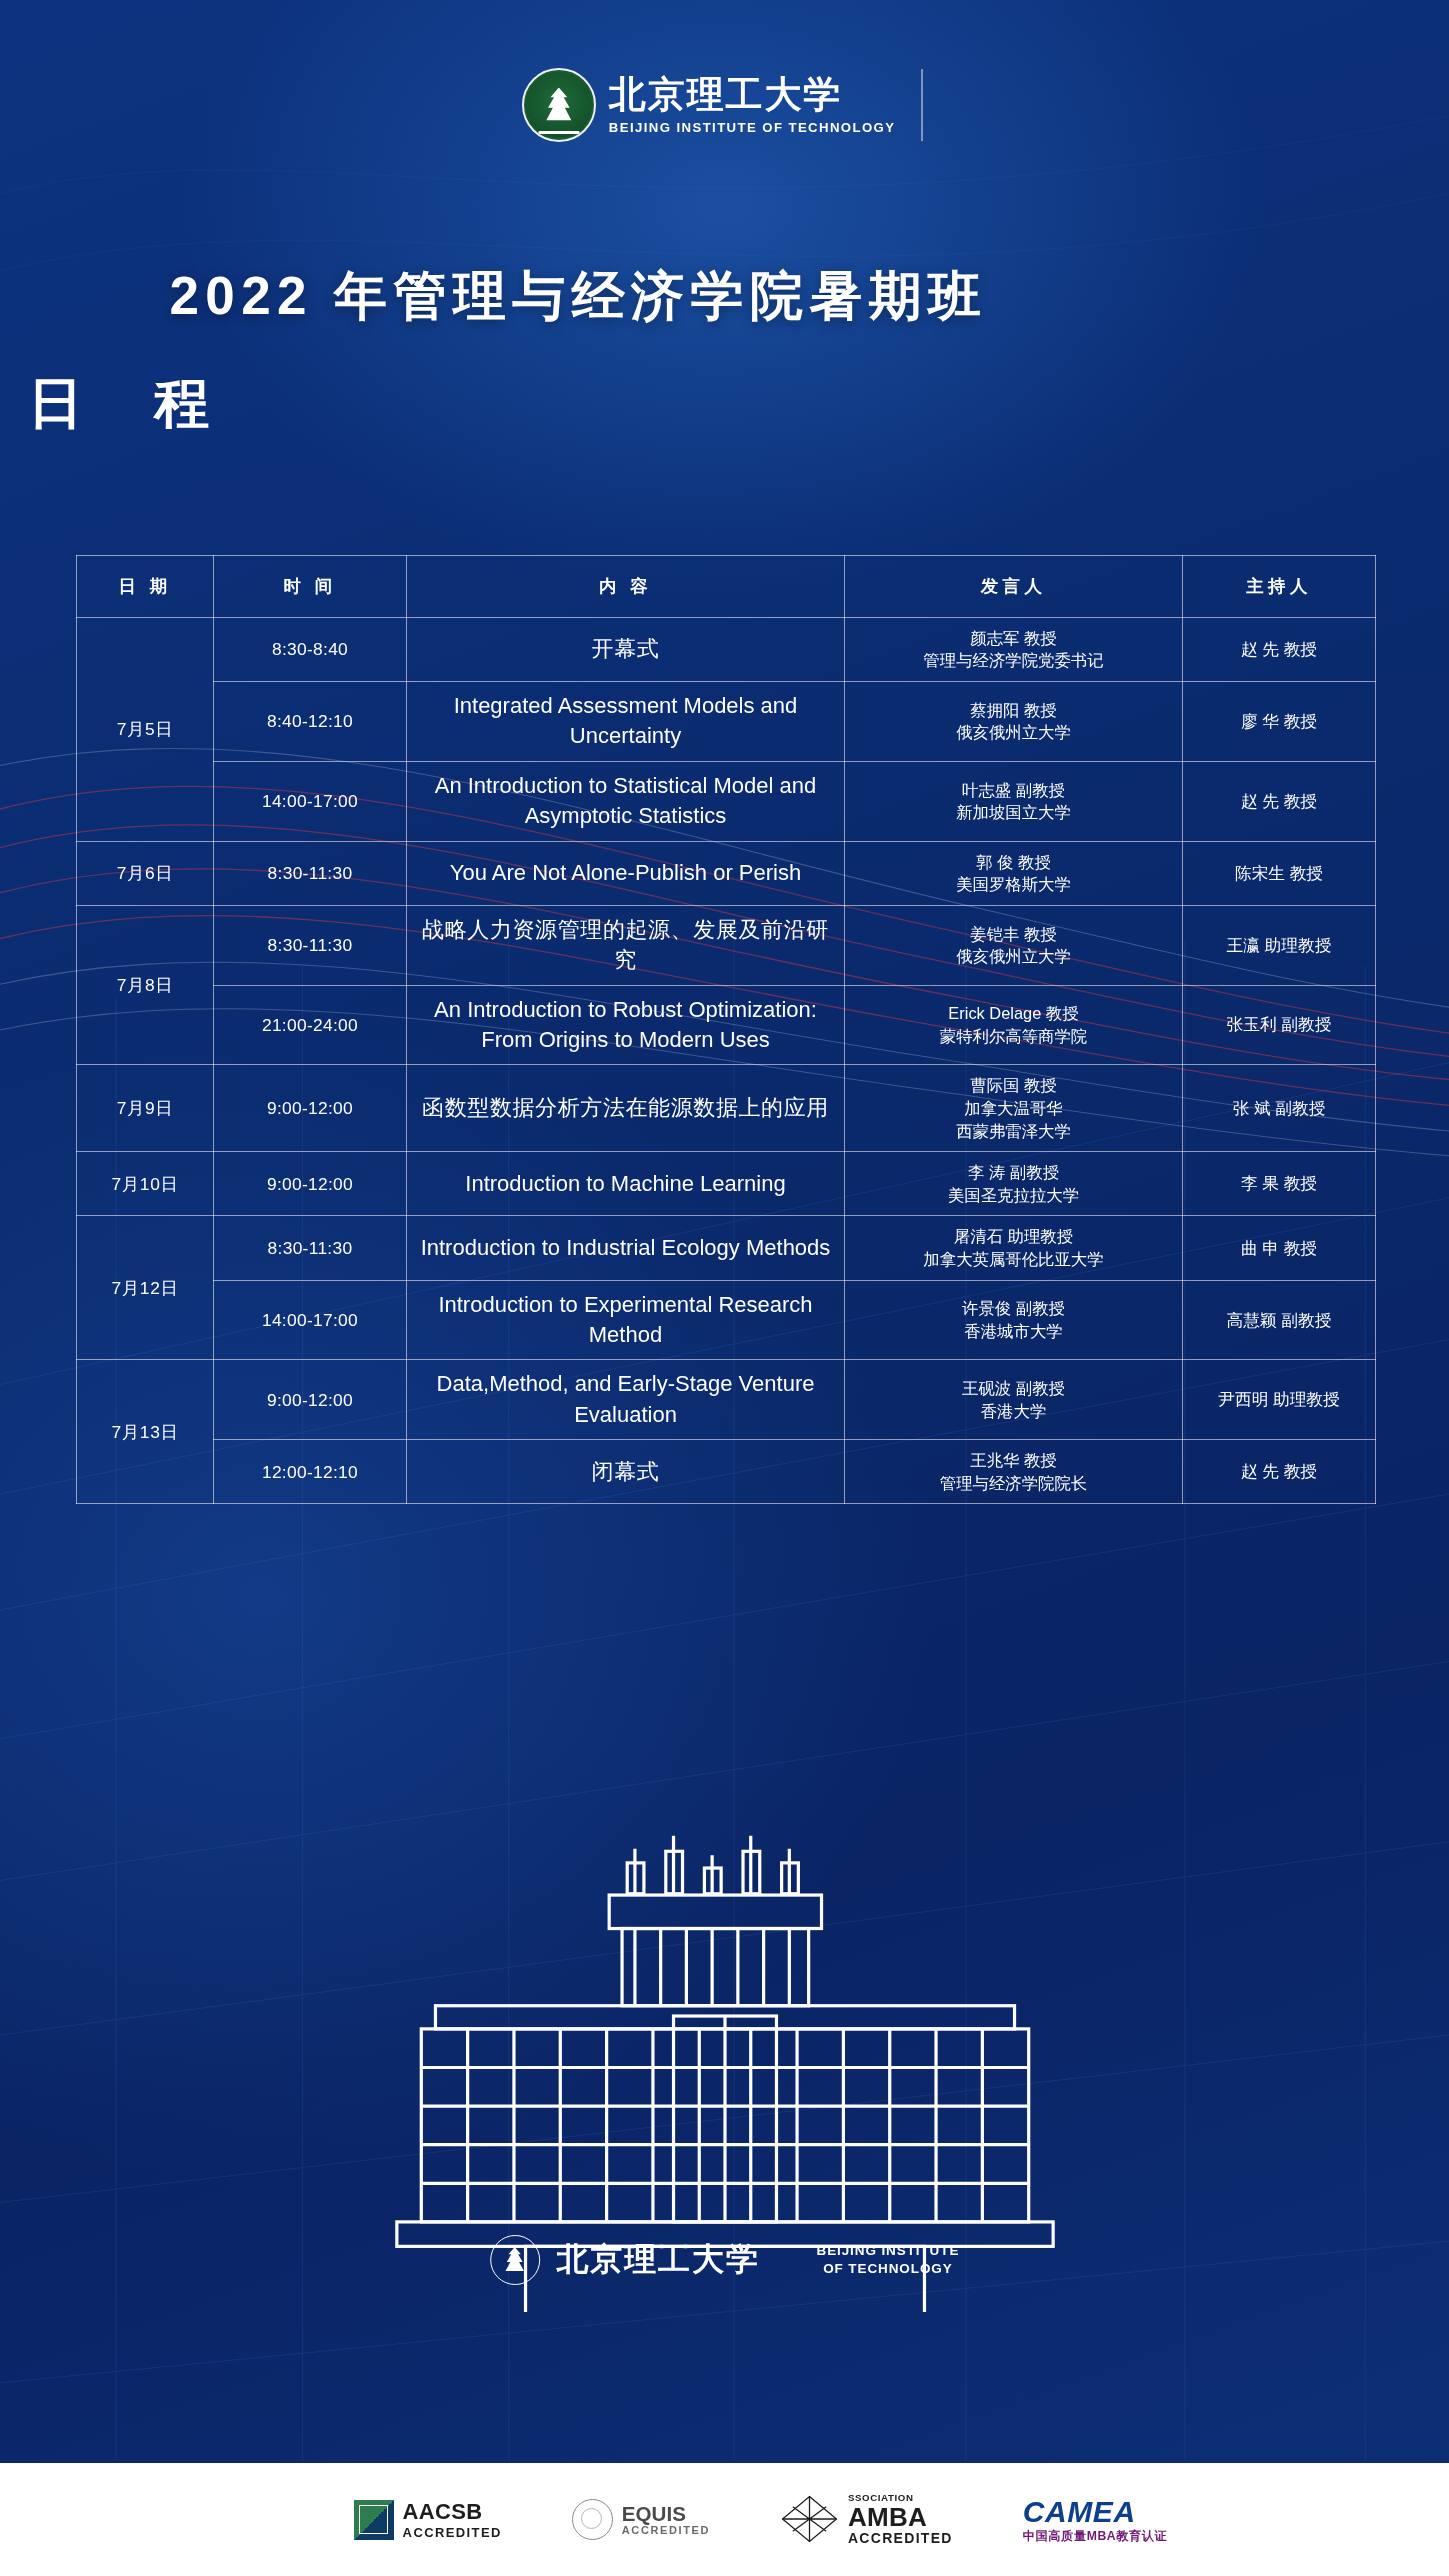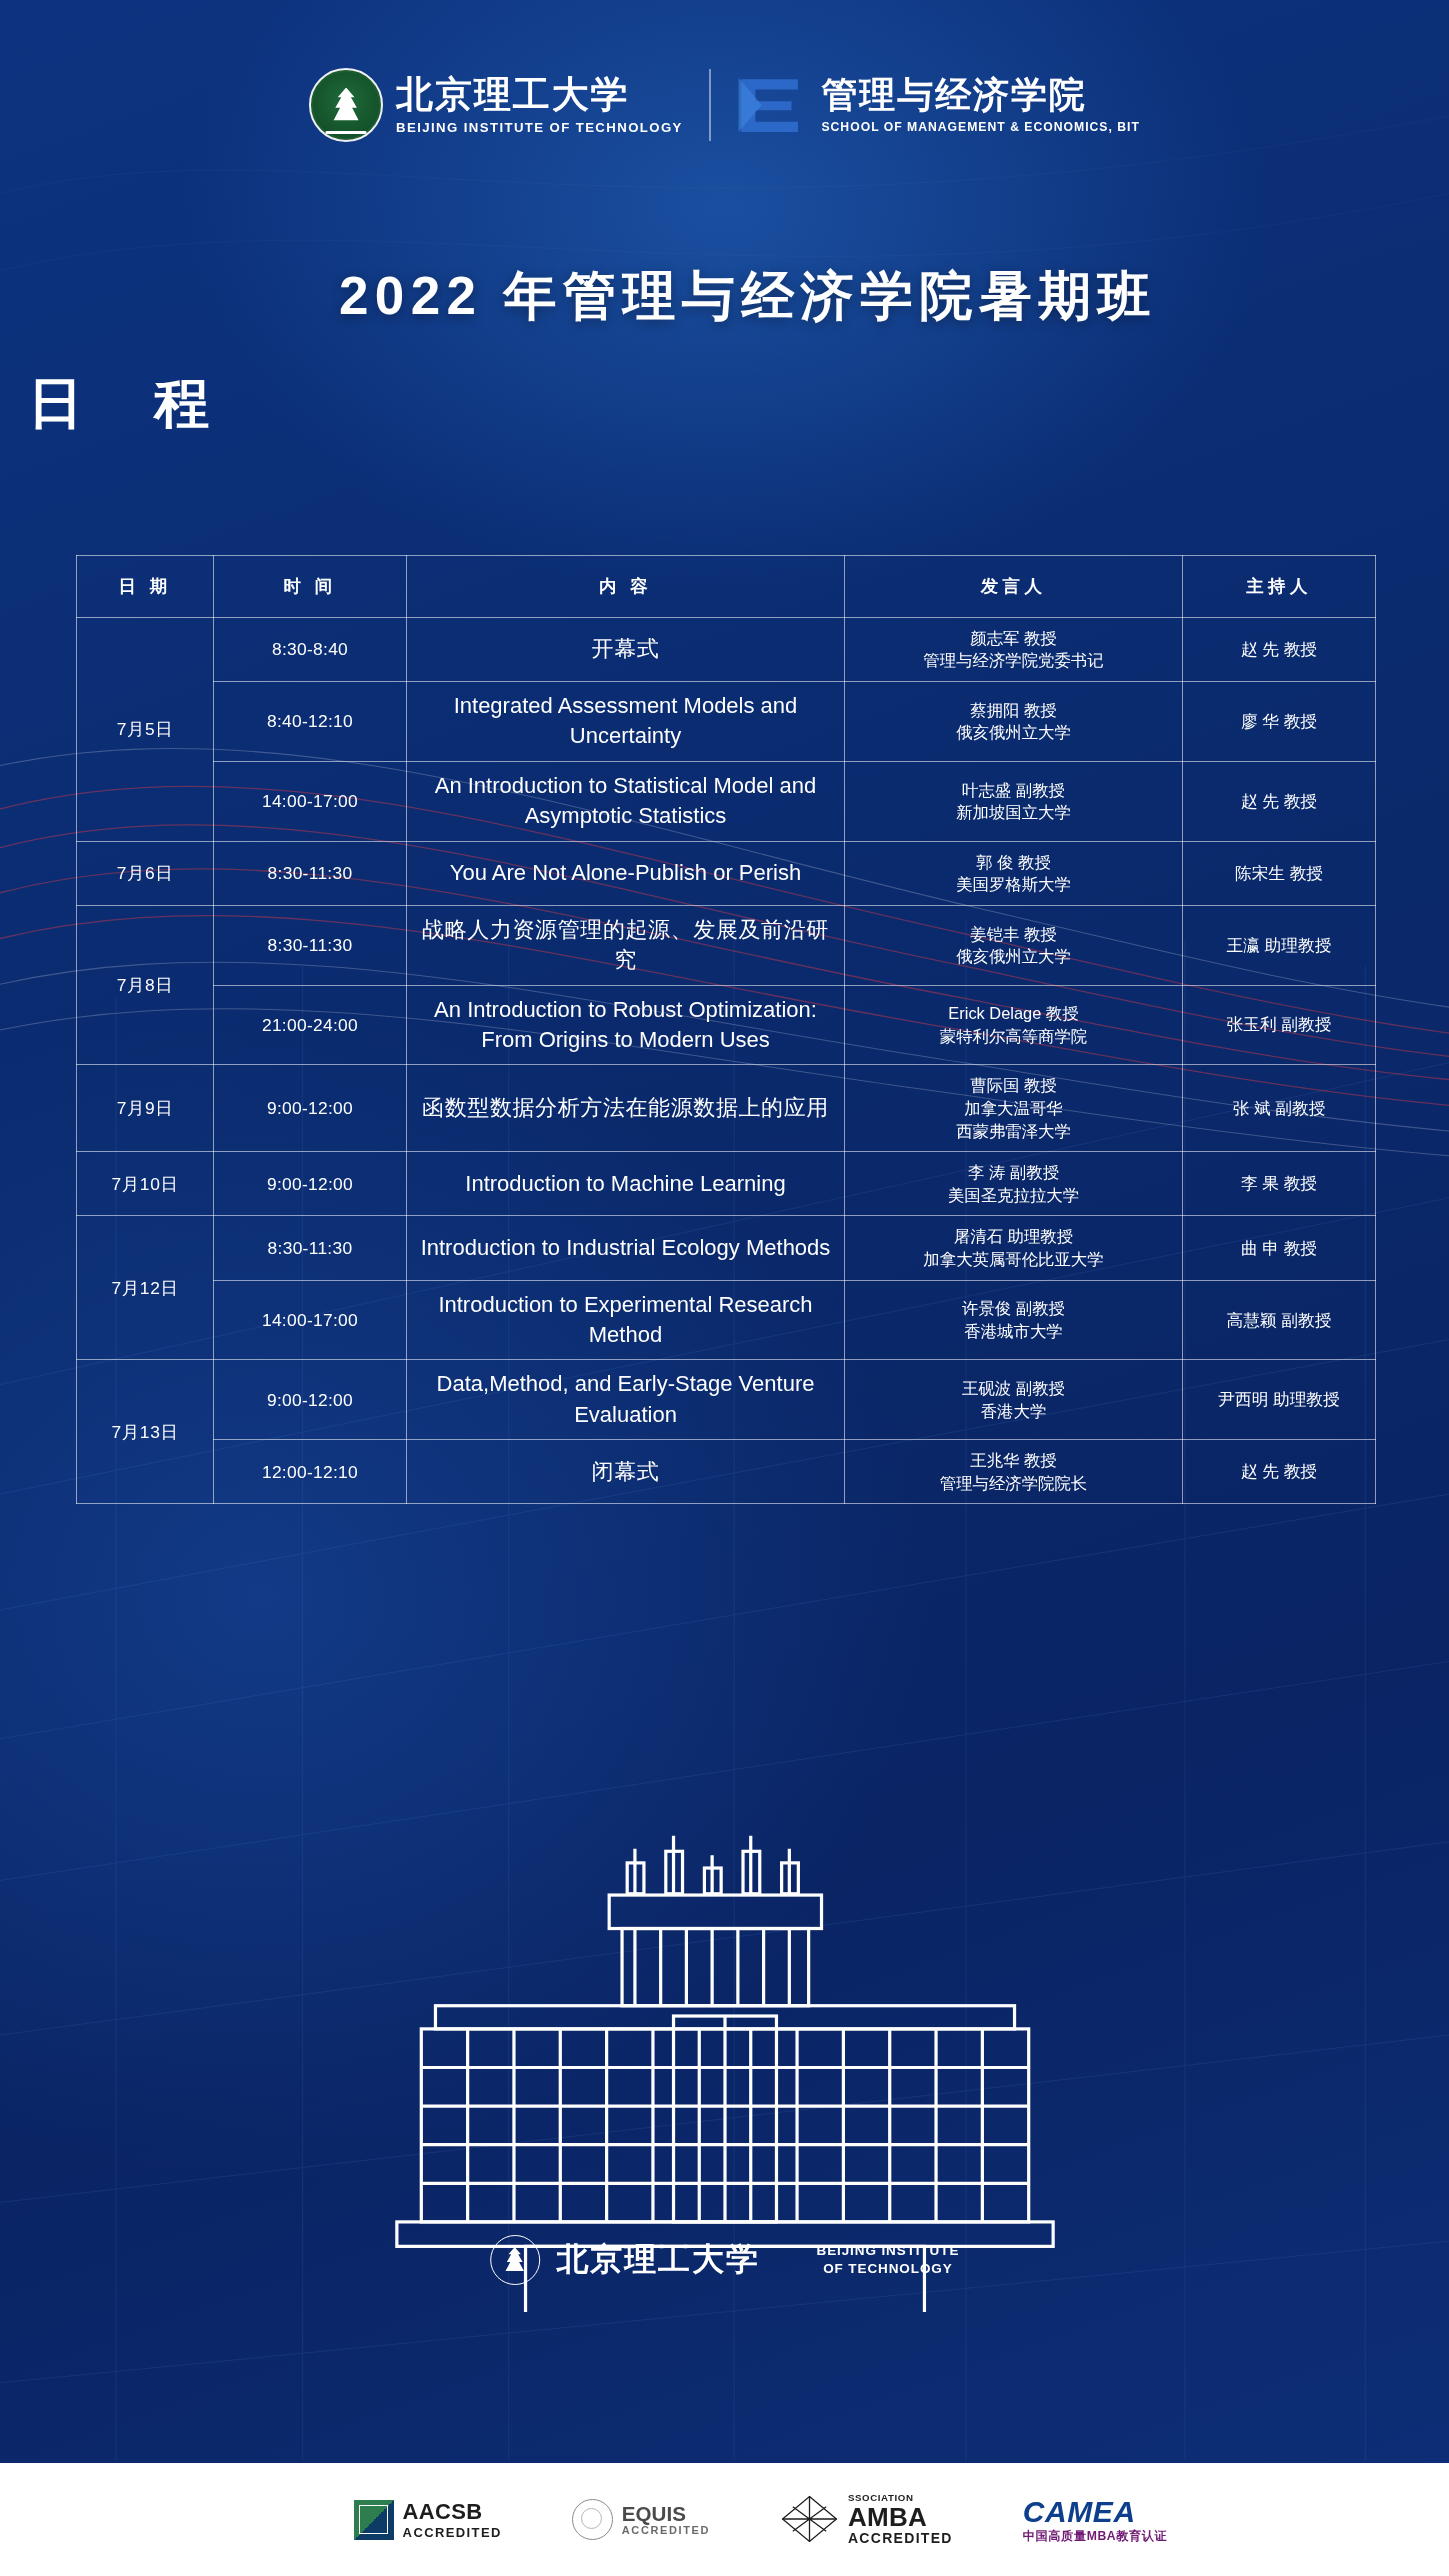--- a/index.html
+++ b/index.html
@@ -381,18 +381,6 @@
 
     <div class="divider-bar"></div>
 
-    <div class="sme-logo">
-      <div class="sme-mark">
-        <svg viewBox="0 0 110 96" width="71" height="62">
-          <path d="M8 8 H96 V24 H30 V42 H86 V56 H30 V74 H96 V90 H8 Z" fill="#2f6fd0" opacity="0.85"></path>
-          <path d="M4 6 L40 48 L4 90 Z" fill="#3f86e0" opacity="0.6"></path>
-        </svg>
-      </div>
-      <div class="sme-names">
-        <div class="sme-cn">管理与经济学院</div>
-        <div class="sme-en">SCHOOL OF MANAGEMENT &amp; ECONOMICS, BIT</div>
-      </div>
-    </div>
   </div>
 
   <div class="main-title">2022 年管理与经济学院暑期班</div>

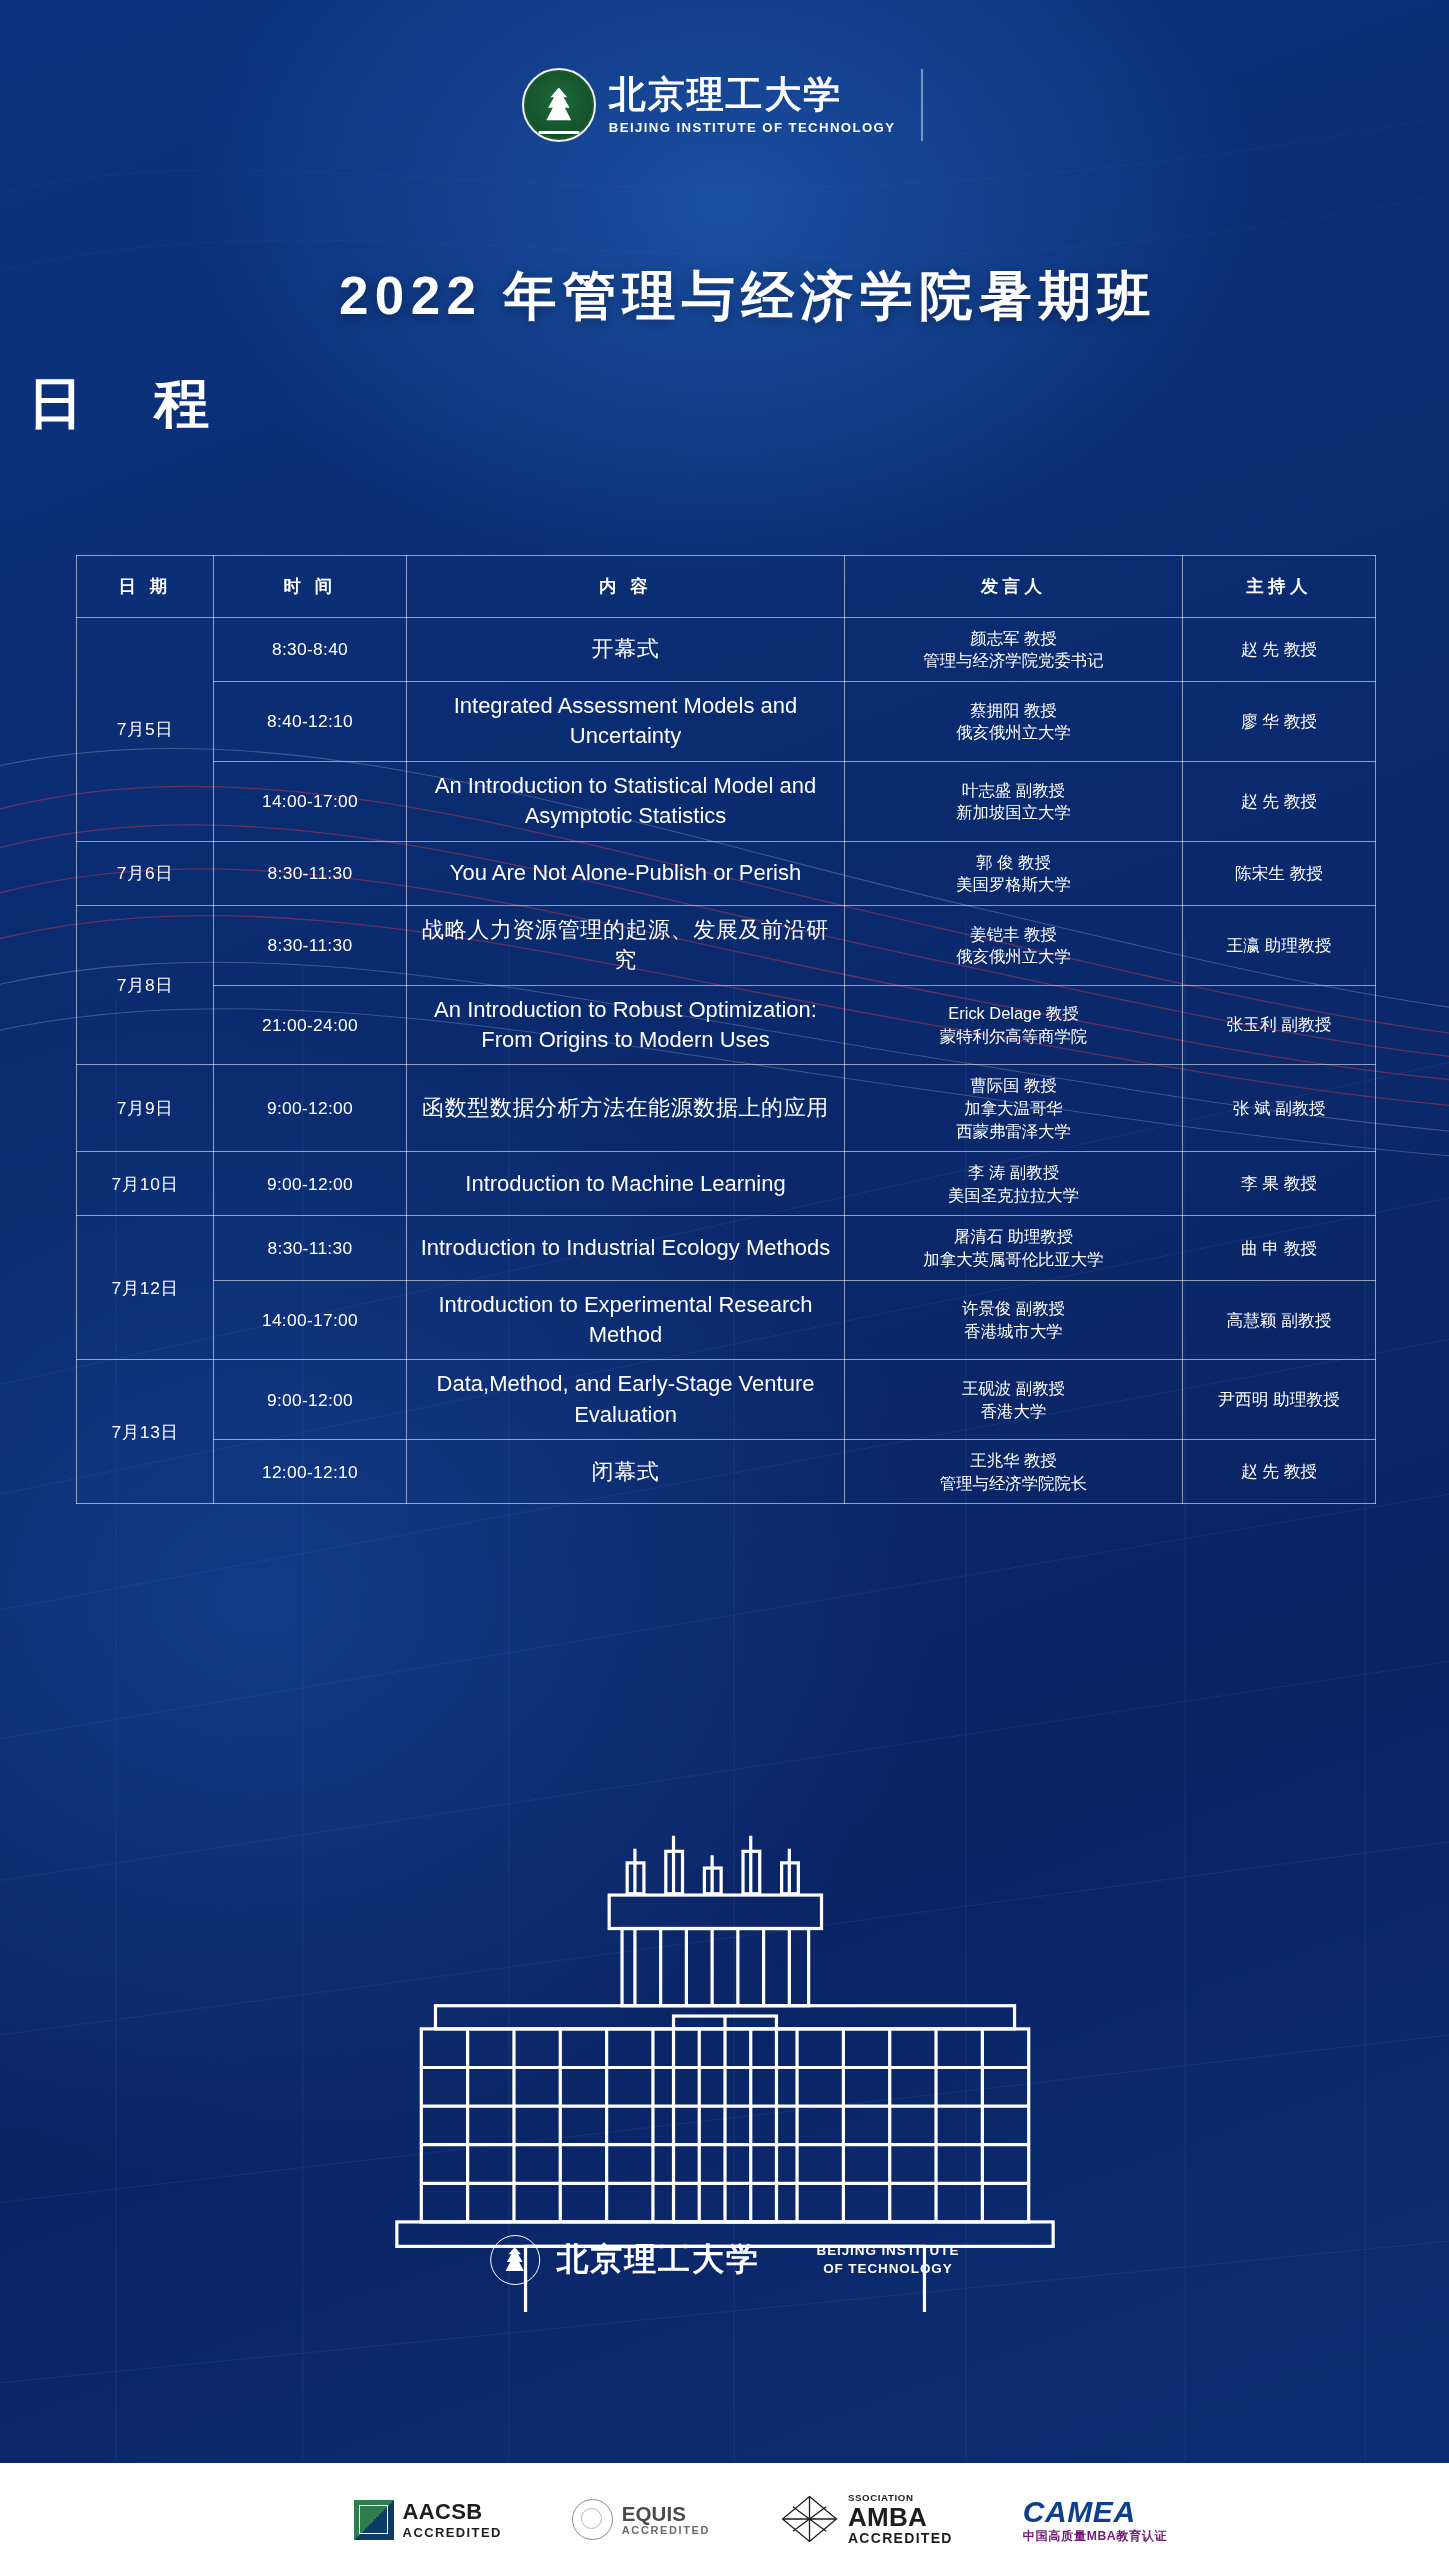--- a/index.html
+++ b/index.html
@@ -133,7 +133,7 @@
     position: absolute;
     top: 261px;
     width: 1157px;
-    text-align: right;
+    text-align: center;
     font-size: 53px;
     font-weight: 700;
     letter-spacing: 6.4px;

